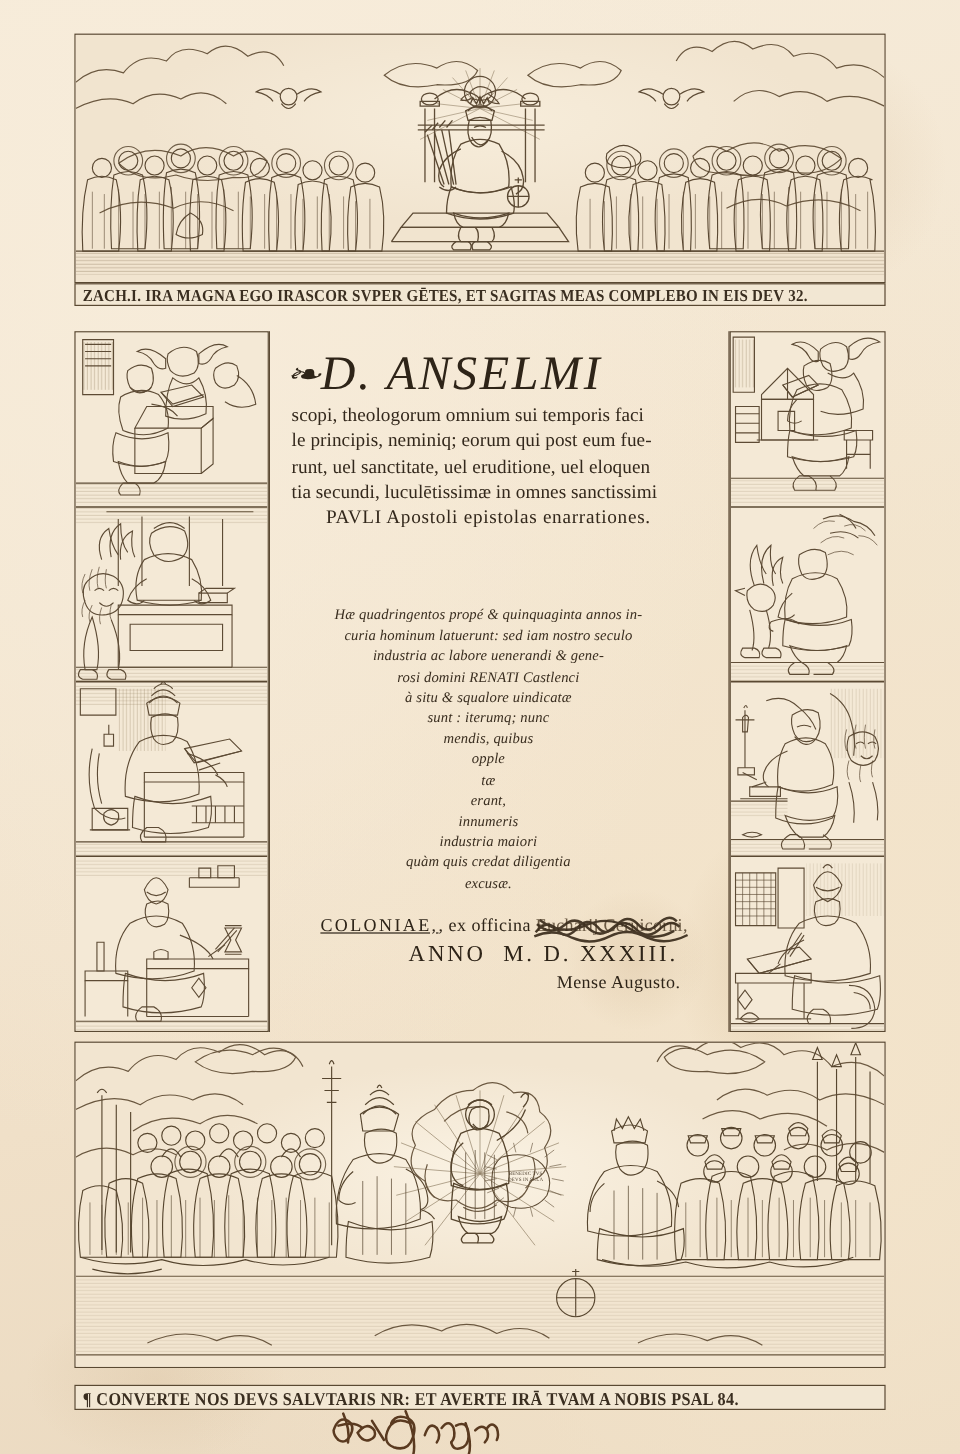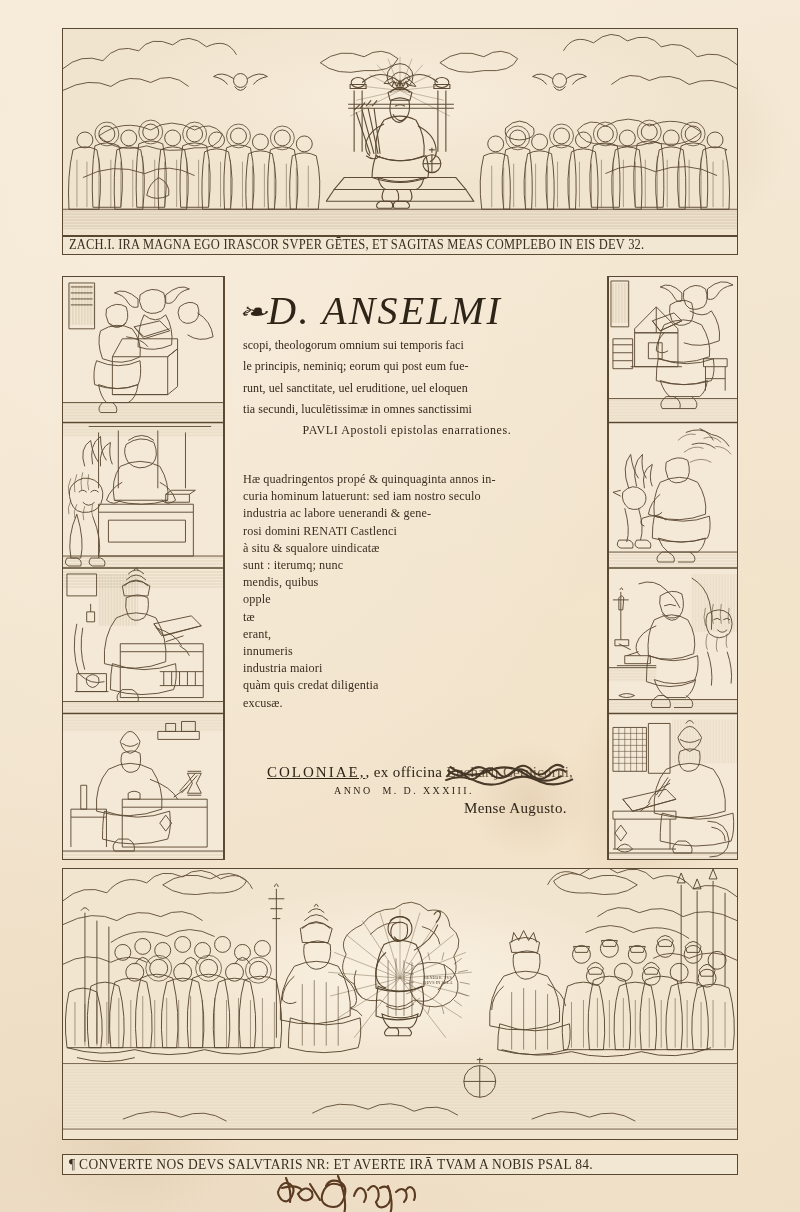--- a/index.html
+++ b/index.html
@@ -36,8 +36,9 @@
     position:absolute;box-sizing:border-box;
     border:1.2px solid #5a4932;
     background:#f2e7d3;
-    display:flex;align-items:center;
+    display:flex;align-items:flex-end;
     overflow:hidden;
+    font-weight:bold;
   }
   .banner span{
     display:block;width:100%;

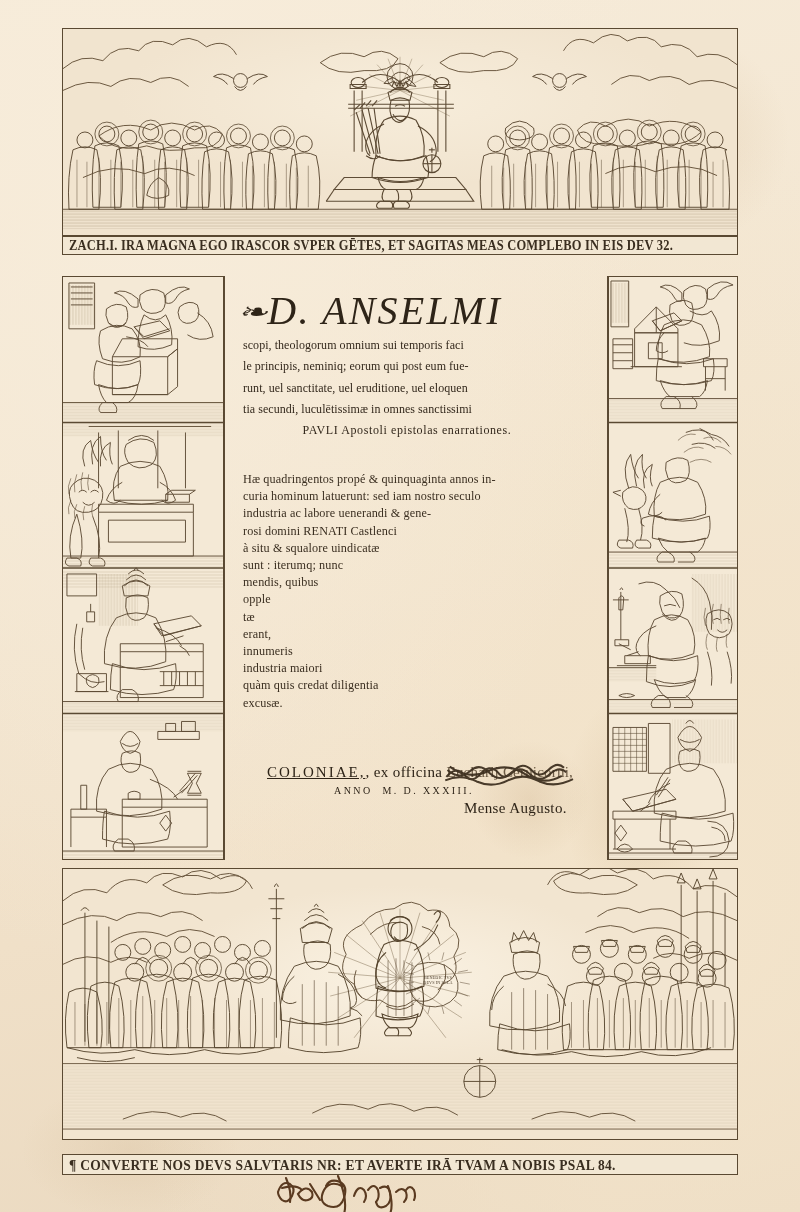--- a/index.html
+++ b/index.html
@@ -71,7 +71,7 @@
     color:#33281c;margin-top:2px;white-space:nowrap;
   }
   .t-body{
-    font-size:12px;line-height:21.4px;
+    font-size:16px;line-height:21.4px;
     color:#33281c;letter-spacing:0.05px;
     white-space:nowrap;
   }

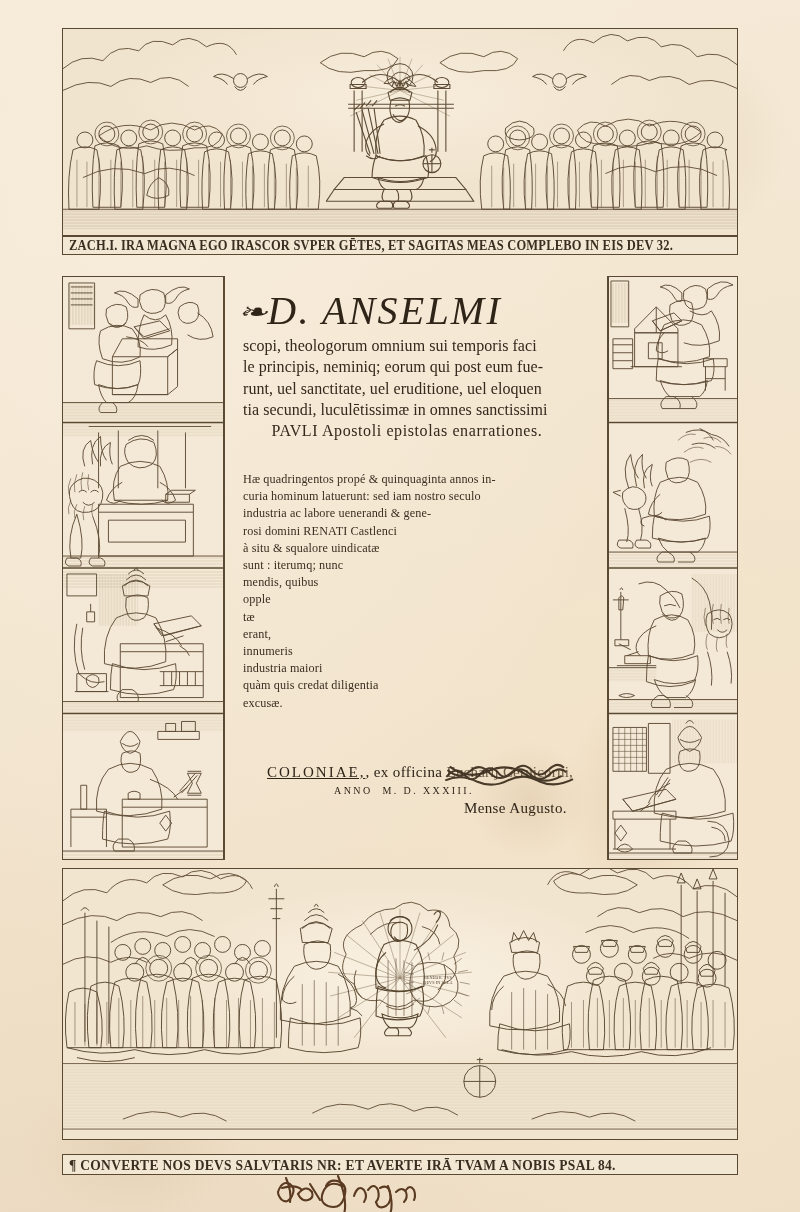--- a/index.html
+++ b/index.html
@@ -78,7 +78,9 @@
   .t-body.lastline{letter-spacing:0.6px;text-align:center;}
   
   #funnel{
-    position:absolute;left:243px;top:471px;width:328px;
+    position:absolute;left:243px;top:504px;width:328px;
+    text-align:center;
+    font-style:italic;
     color:#3a2e20;
   }
   #funnel div{

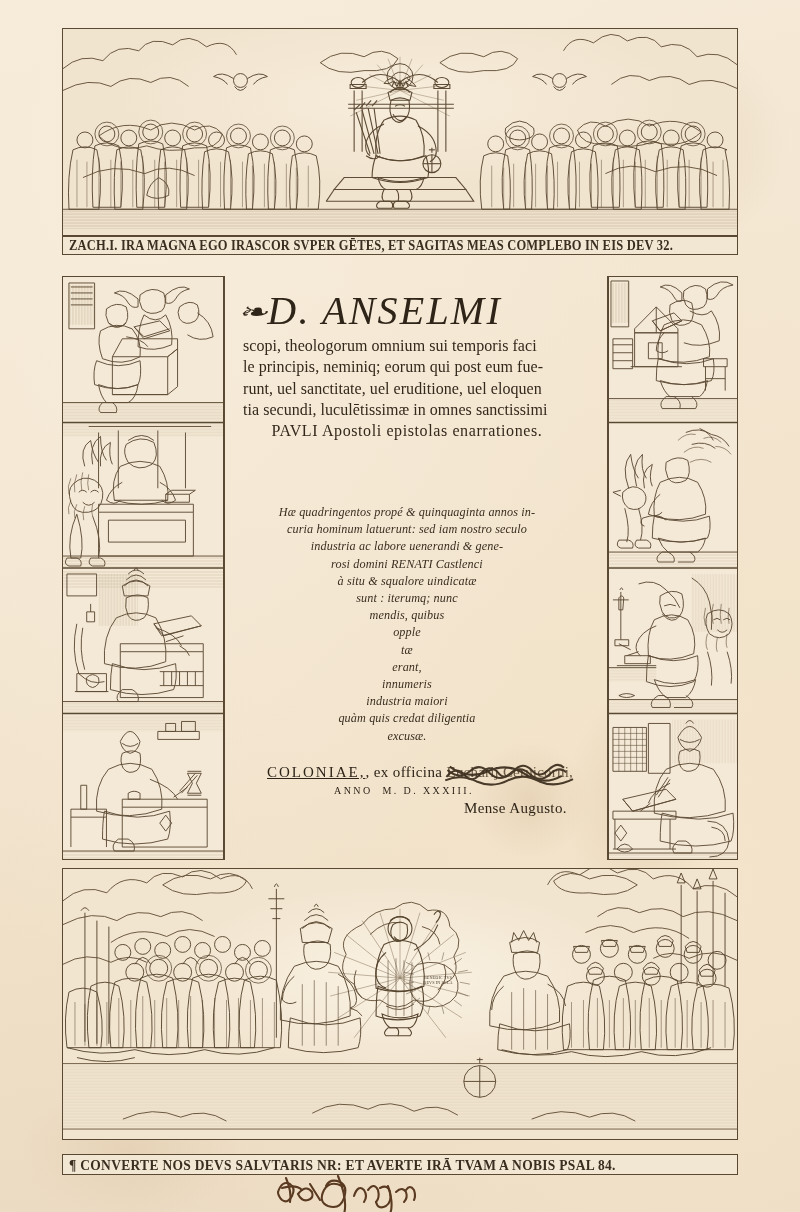--- a/index.html
+++ b/index.html
@@ -94,7 +94,7 @@
   }
   .imp1{font-size:15px;letter-spacing:0.4px;white-space:nowrap;padding-left:24px;}
   .imp1 .sc{letter-spacing:2px;text-decoration:underline;}
-  .imp2{font-size:10px;letter-spacing:2.4px;white-space:nowrap;text-align:center;margin-top:4px;padding-right:6px;}
+  .imp2{font-size:19px;letter-spacing:2.4px;white-space:nowrap;text-align:right;margin-top:4px;padding-right:6px;}
   .imp3{font-size:15px;letter-spacing:0.4px;white-space:nowrap;text-align:right;margin-top:4px;padding-right:4px;}
   
   .censored{

